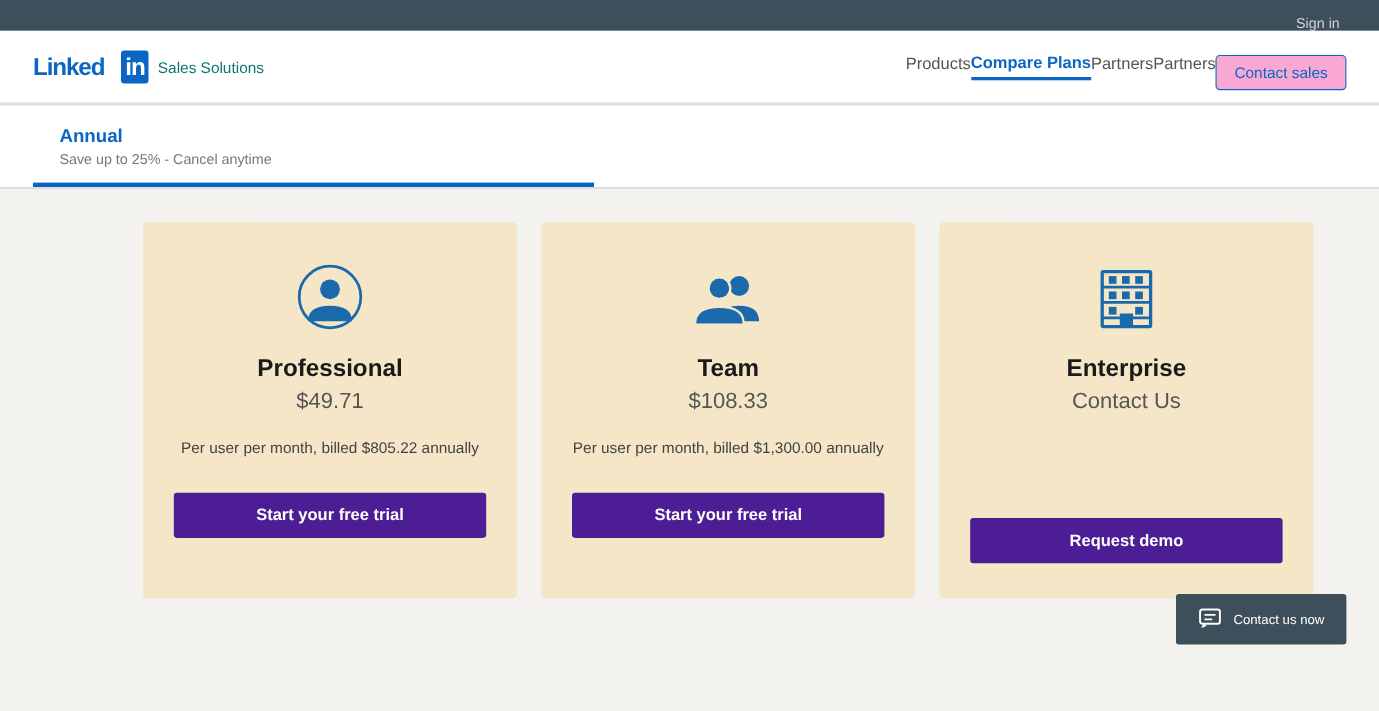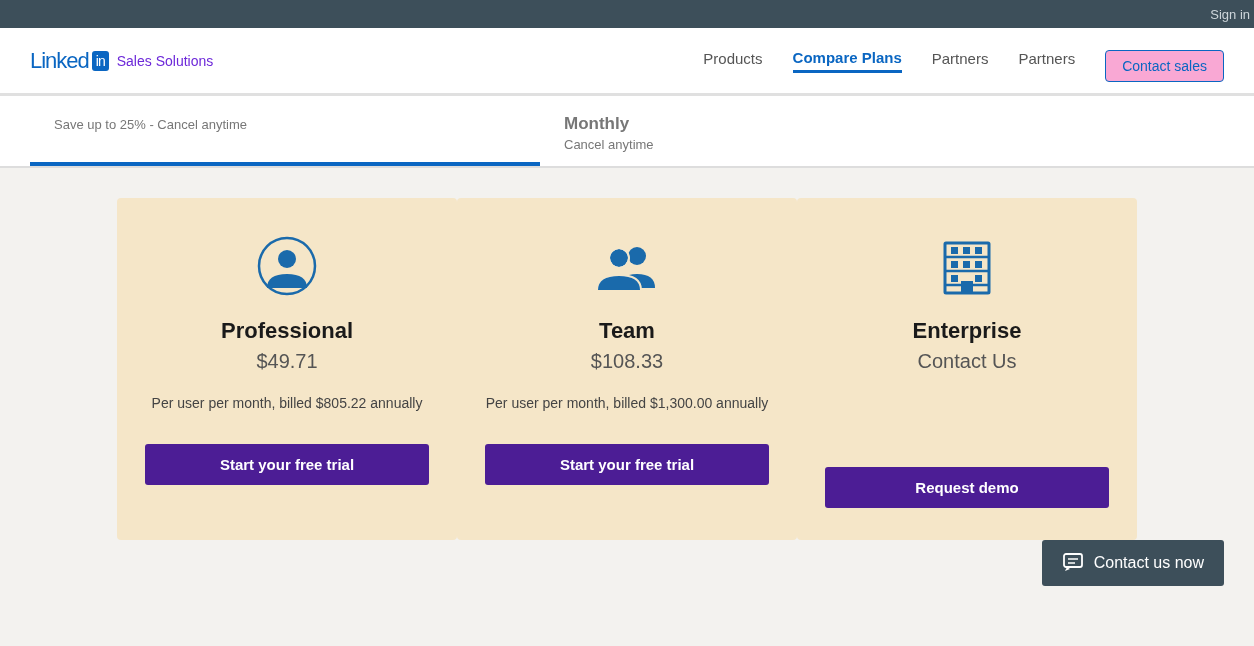--- a/index.html
+++ b/index.html
@@ -10,9 +10,9 @@
       background: #3d4f5a;
       height: 28px;
       display: flex;
-      align-items: center;
+      align-items: flex-end;
       justify-content: flex-end;
-      padding-right: 4px;
+      padding-right: 36px;
     }
     .top-bar a {
       color: #cdd5da;

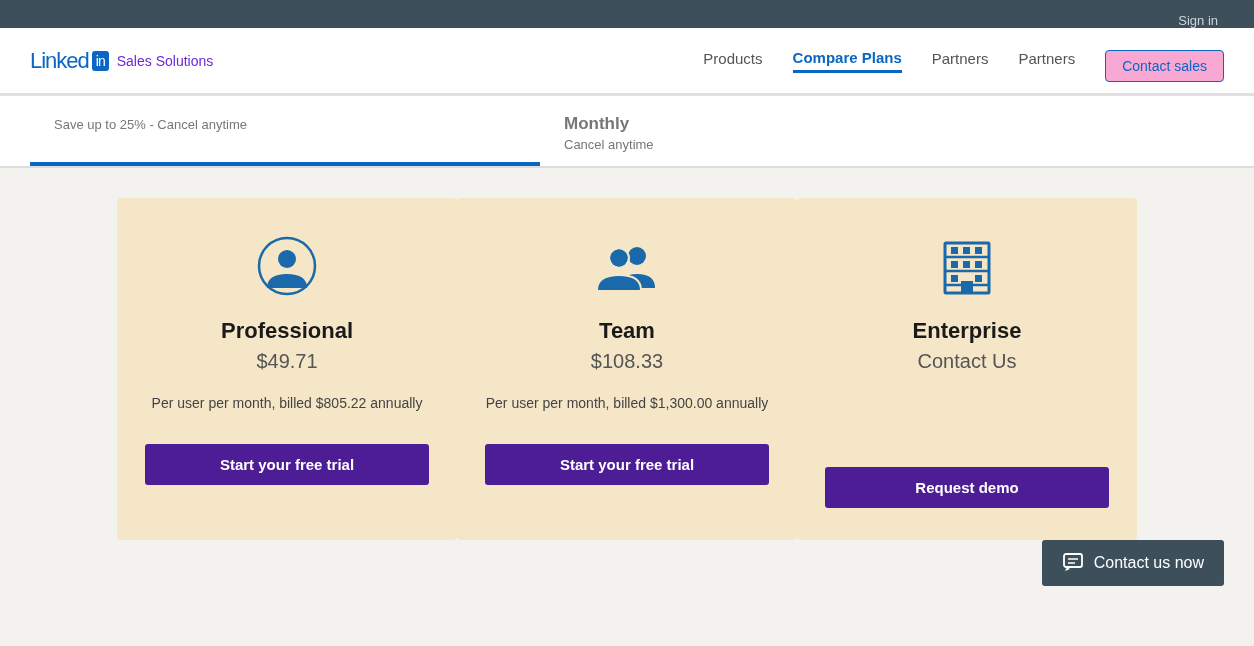--- a/index.html
+++ b/index.html
@@ -40,7 +40,7 @@
       display: flex;
       align-items: center;
       font-size: 22px;
-      font-weight: 400;
+      font-weight: 700;
       color: #0a66c2;
       letter-spacing: -1px;
     }

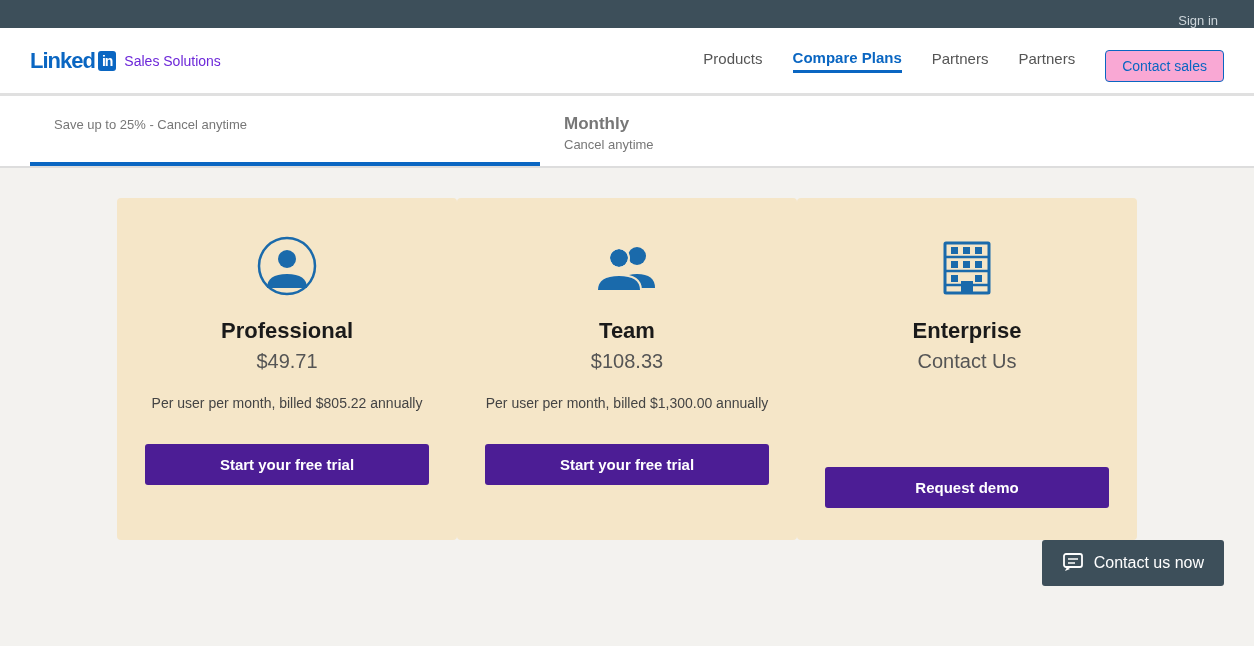--- a/index.html
+++ b/index.html
@@ -49,8 +49,8 @@
       color: #fff;
       padding: 2px 4px;
       border-radius: 3px;
-      font-size: 14px;
-      margin-left: 3px;
+      font-size: 22px;
+      margin-left: 15px;
     }
     .nav-brand-text {
       color: #6d28d9;

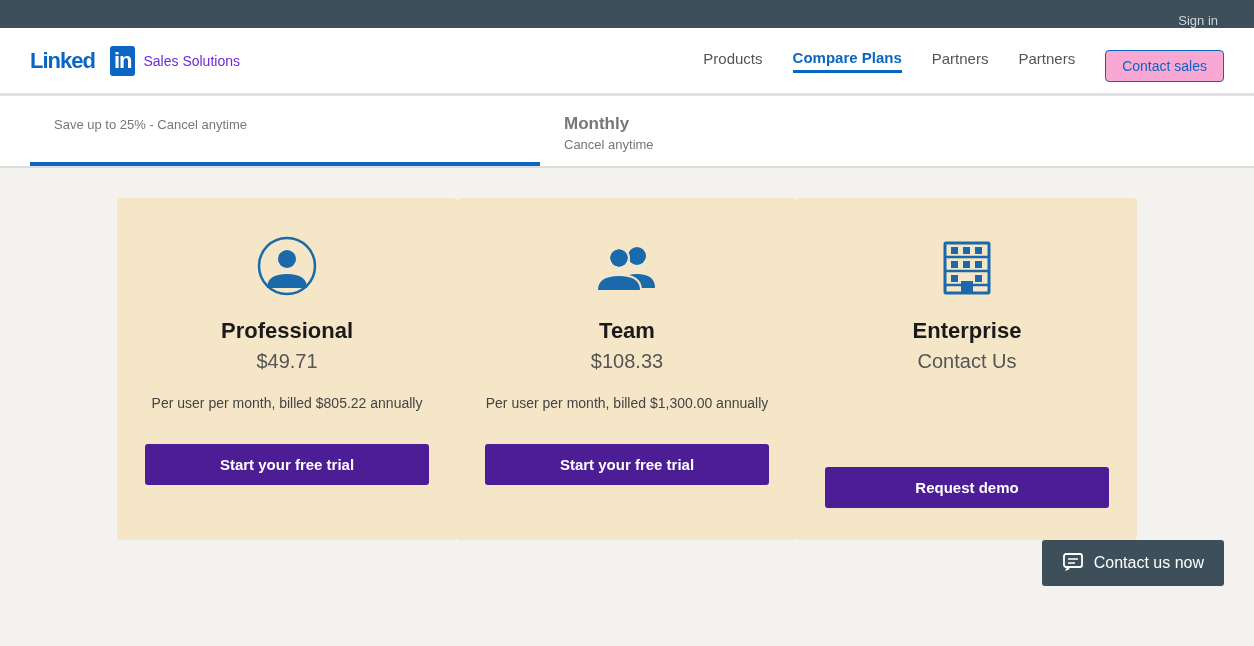--- a/index.html
+++ b/index.html
@@ -53,7 +53,7 @@
       margin-left: 15px;
     }
     .nav-brand-text {
-      color: #6d28d9;
+      color: #0f766e;
       font-size: 14px;
       font-weight: 400;
     }

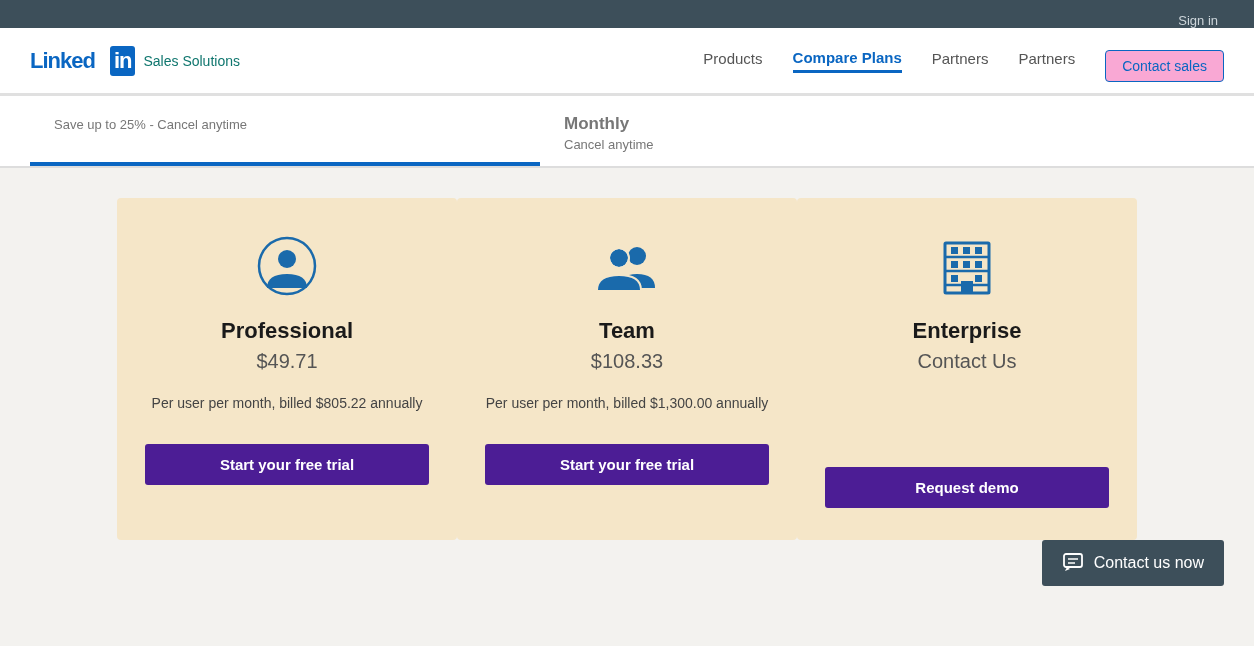--- a/index.html
+++ b/index.html
@@ -60,7 +60,6 @@
     .nav-links {
       display: flex;
       align-items: center;
-      gap: 30px;
     }
     .nav-link {
       color: #555;

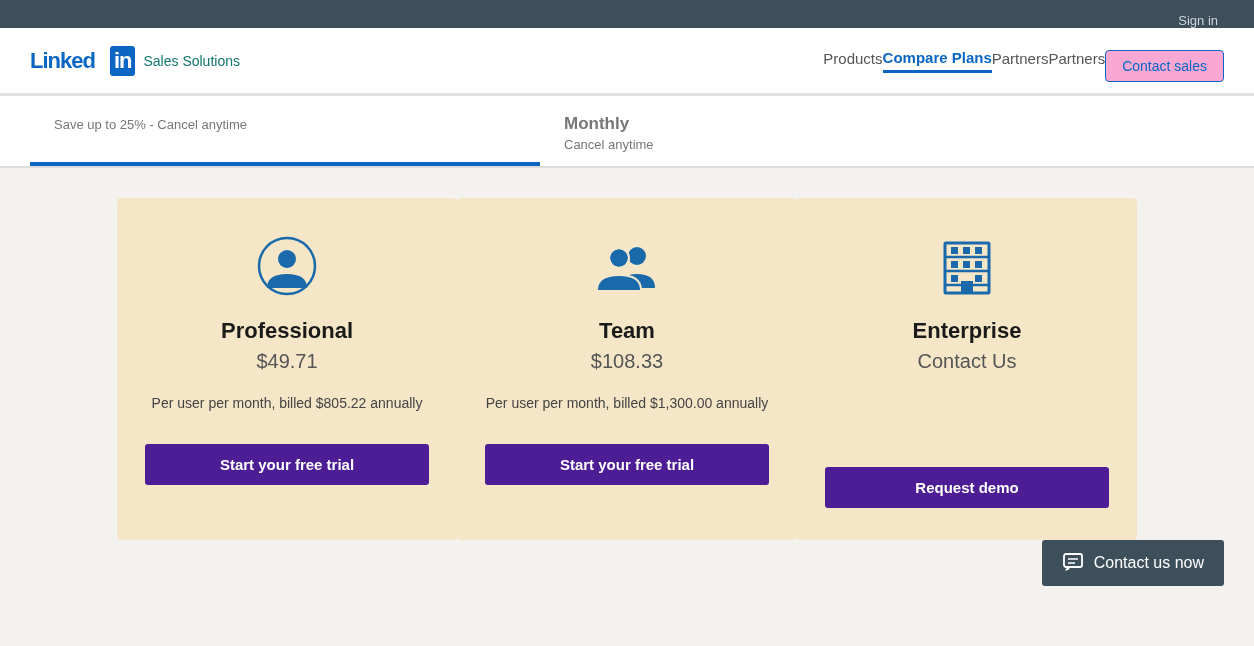--- a/index.html
+++ b/index.html
@@ -229,6 +229,7 @@
 
 <div class="tab-section">
   <div class="tab active">
+    <div class="tab-title">Annual</div>
     <div class="tab-subtitle">Save up to 25% - Cancel anytime</div>
   </div>
   <div class="tab inactive">

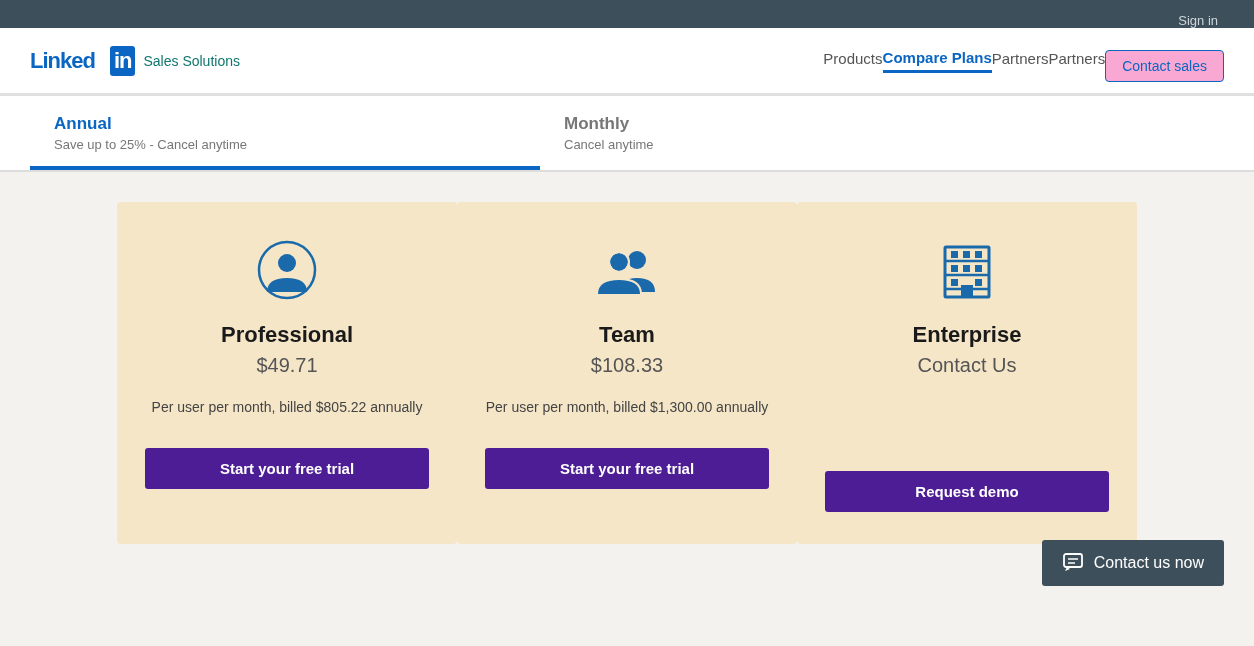--- a/index.html
+++ b/index.html
@@ -232,10 +232,6 @@
     <div class="tab-title">Annual</div>
     <div class="tab-subtitle">Save up to 25% - Cancel anytime</div>
   </div>
-  <div class="tab inactive">
-    <div class="tab-title">Monthly</div>
-    <div class="tab-subtitle">Cancel anytime</div>
-  </div>
 </div>
 
 <div class="main">

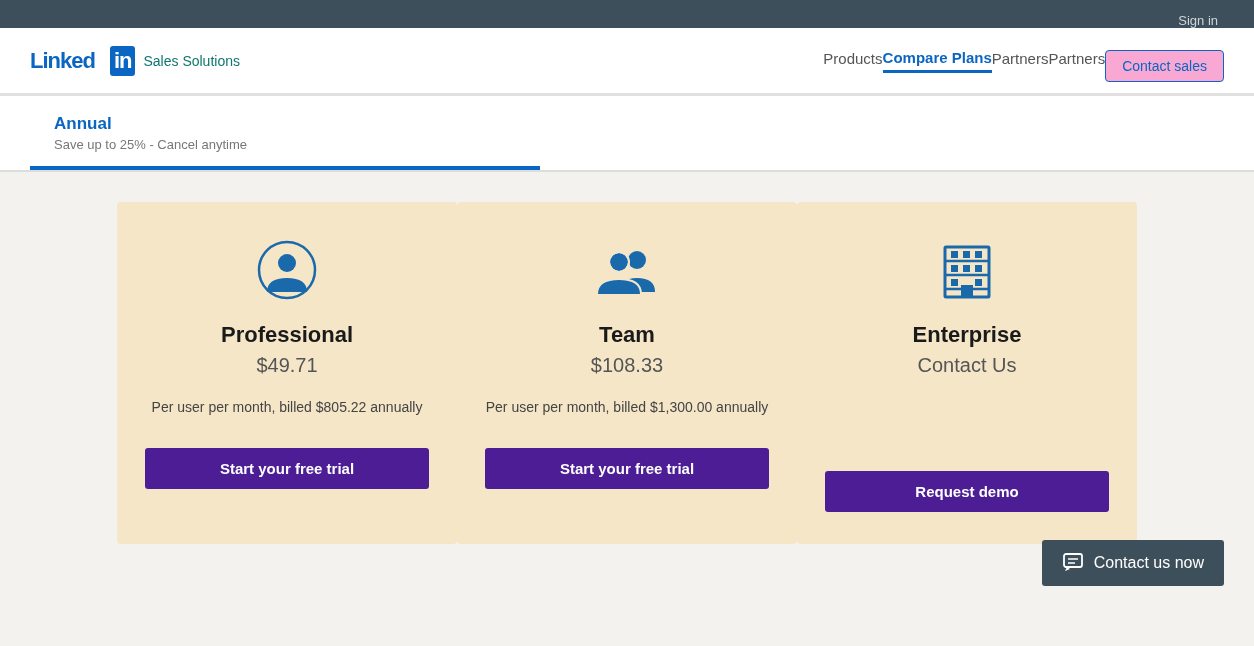--- a/index.html
+++ b/index.html
@@ -125,7 +125,8 @@
 
     .cards-container {
       display: flex;
-      justify-content: center;
+      gap: 22px;
+      justify-content: flex-end;
     }
 
     .card {

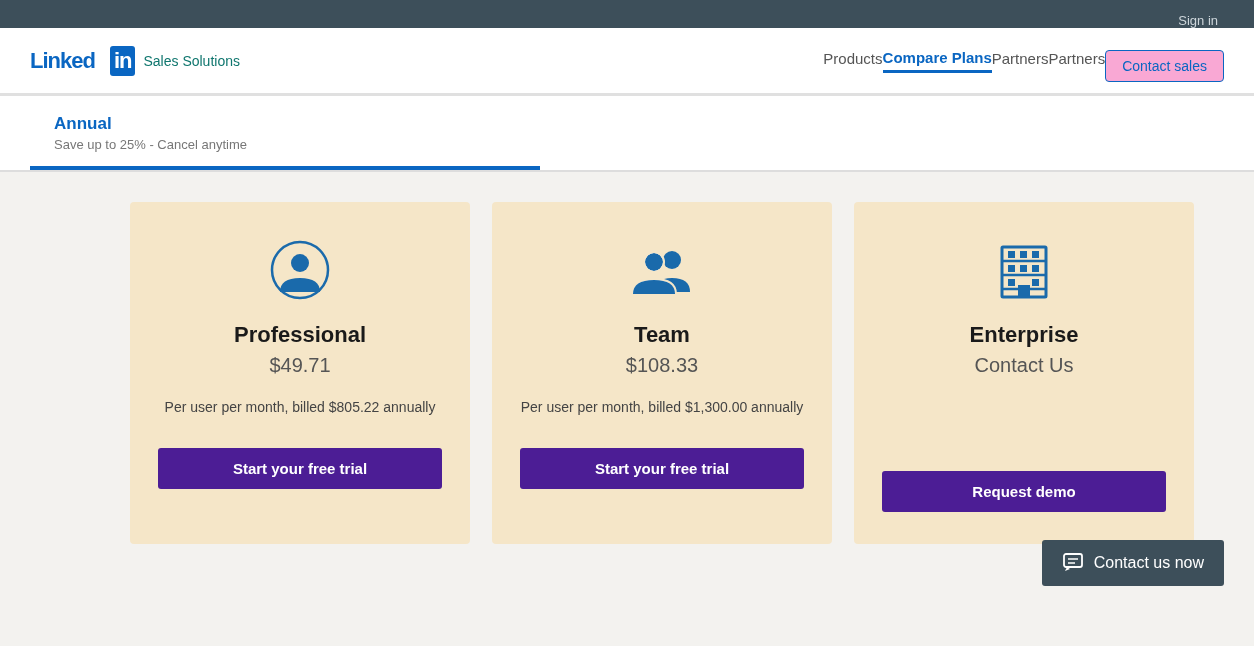--- a/index.html
+++ b/index.html
@@ -190,7 +190,7 @@
       color: #fff;
       padding: 12px 20px;
       border-radius: 3px;
-      font-size: 16px;
+      font-size: 12px;
       display: flex;
       align-items: center;
       gap: 10px;

